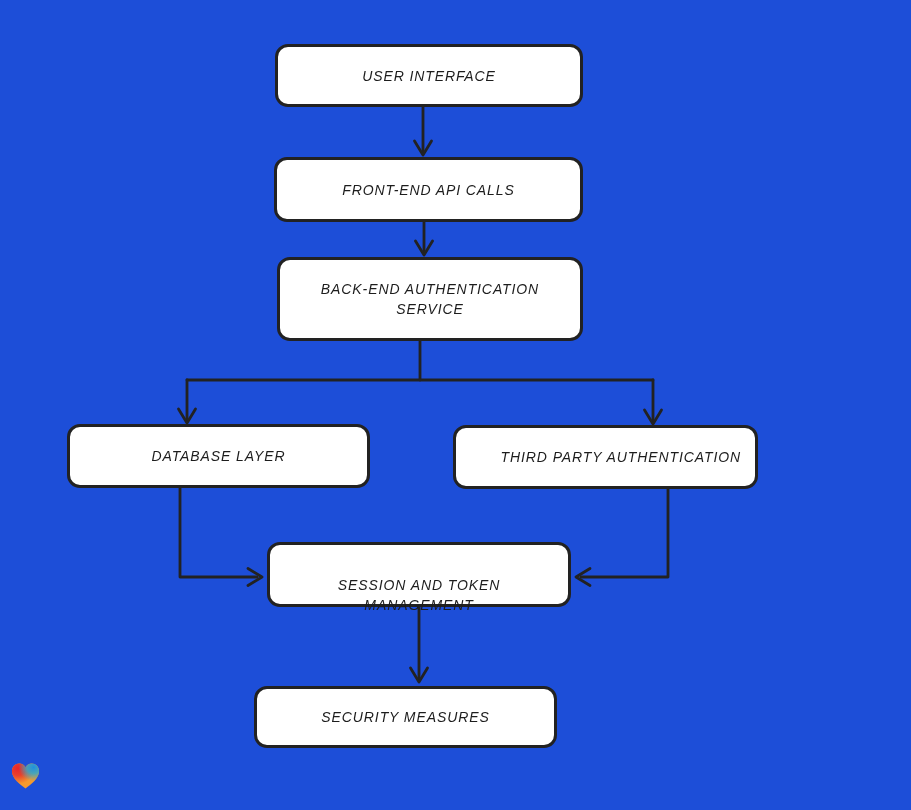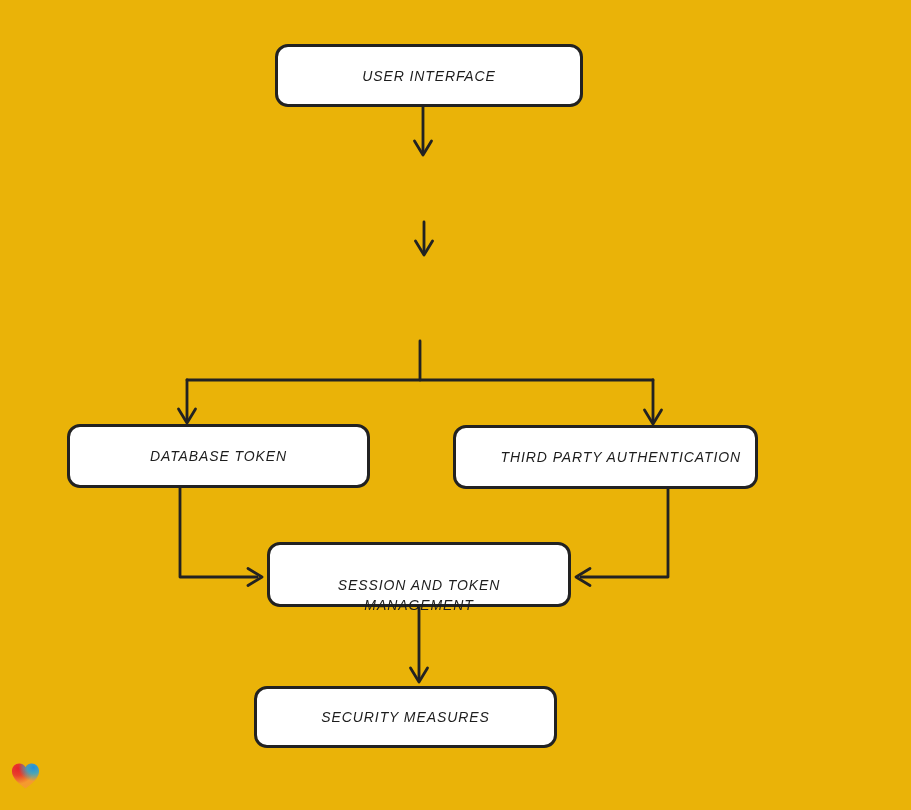--- a/index.html
+++ b/index.html
@@ -11,7 +11,7 @@
     position: relative;
     width: 911px;
     height: 810px;
-    background: #eab308;
+    background: #1d4ed8;
     overflow: hidden;
     font-family: "Liberation Sans", sans-serif;
   }

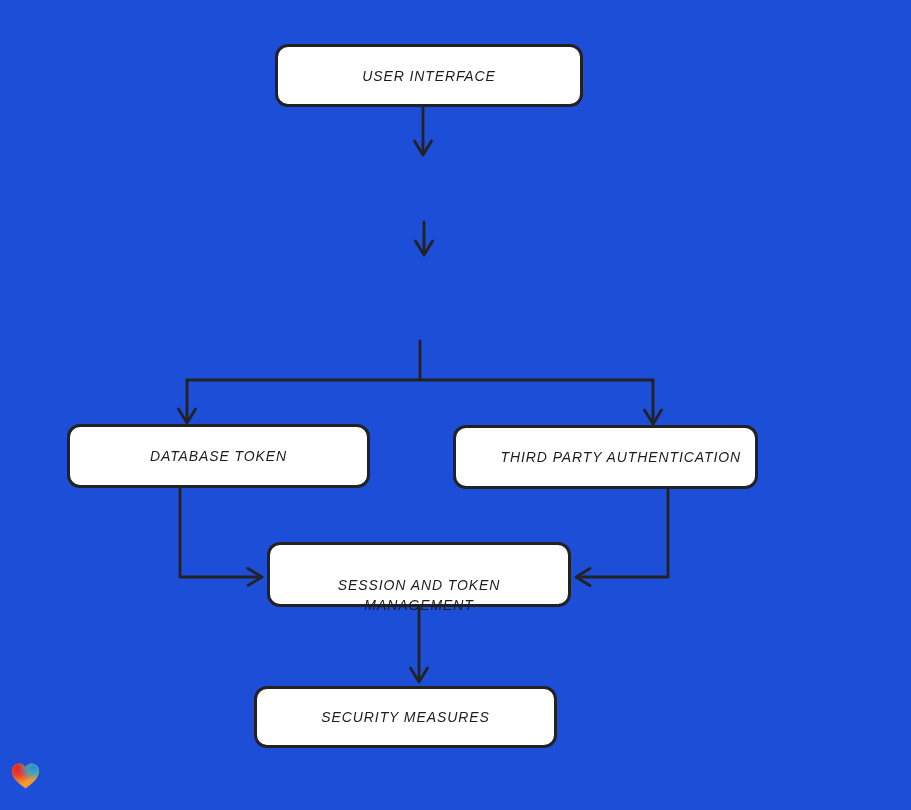--- a/index.html
+++ b/index.html
@@ -113,6 +113,9 @@
     <span class="label">USER INTERFACE</span>
   </div>
 
+  <div class="node" id="n2">
+    <span class="label">FRONT-END API CALLS</span>
+  </div>
 
 
   <div class="node" id="n4">

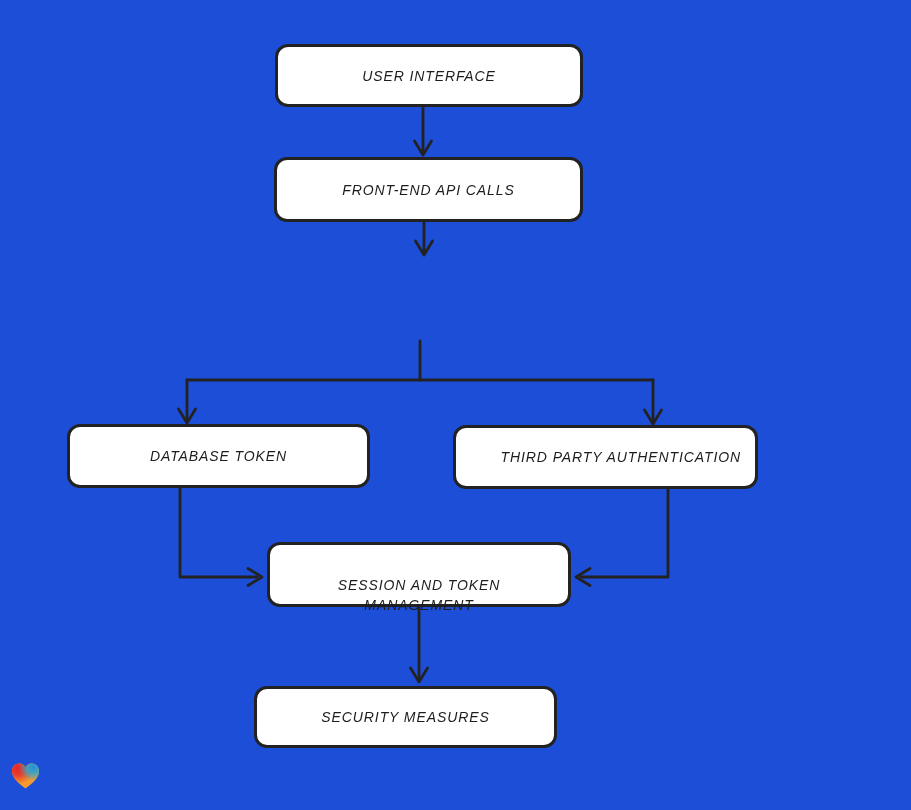--- a/index.html
+++ b/index.html
@@ -117,6 +117,9 @@
     <span class="label">FRONT-END API CALLS</span>
   </div>
 
+  <div class="node" id="n3">
+    <span class="label">BACK-END AUTHENTICATION SERVICE</span>
+  </div>
 
   <div class="node" id="n4">
     <span class="label">DATABASE TOKEN</span>

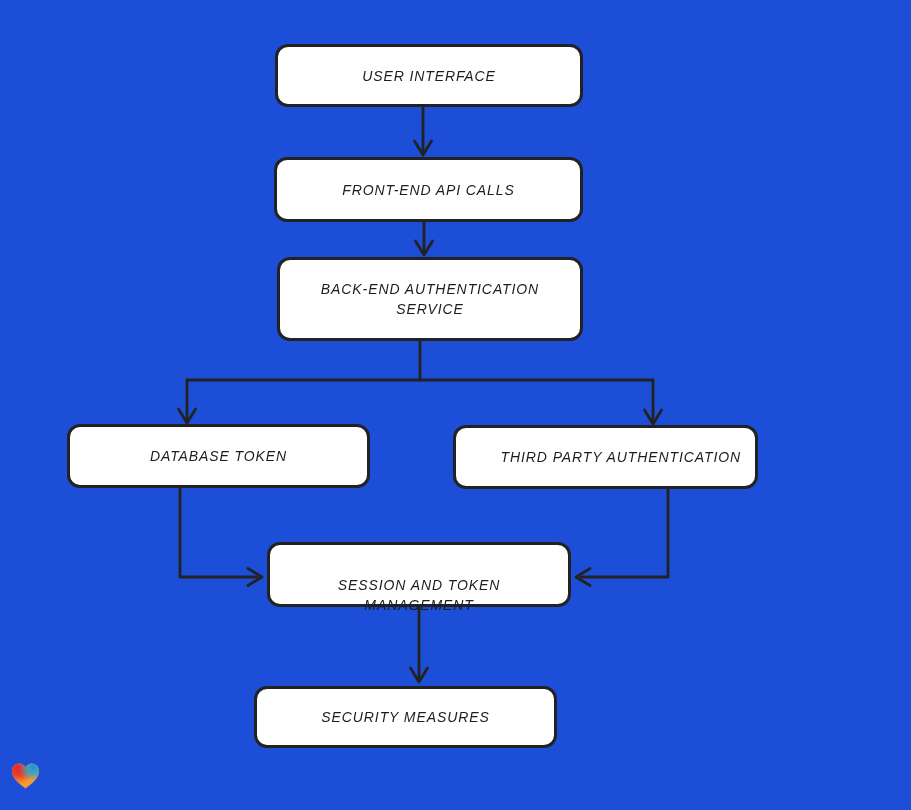--- a/index.html
+++ b/index.html
@@ -122,7 +122,7 @@
   </div>
 
   <div class="node" id="n4">
-    <span class="label">DATABASE TOKEN</span>
+    <span class="label">DATABASE LAYER</span>
   </div>
 
   <div class="node" id="n5">

